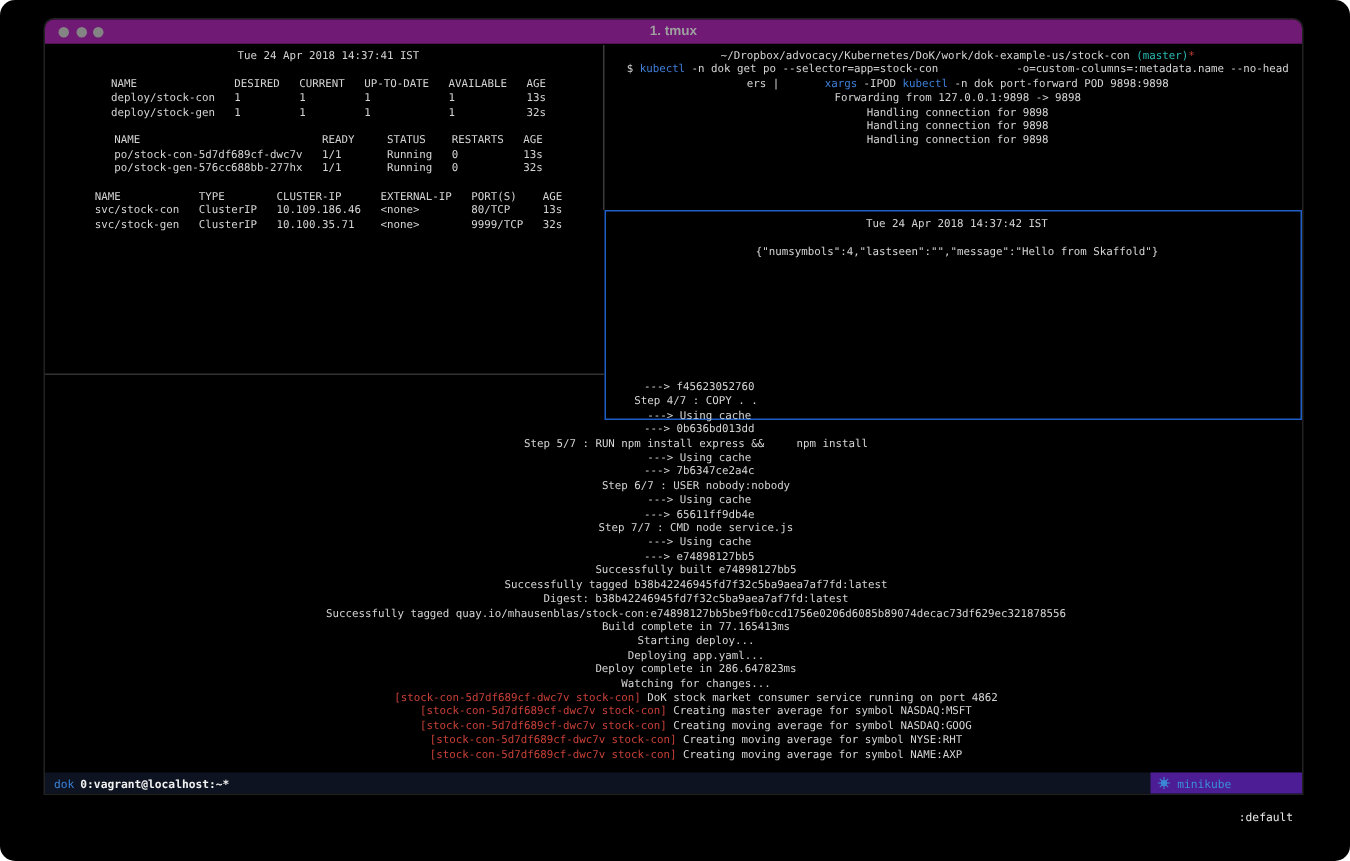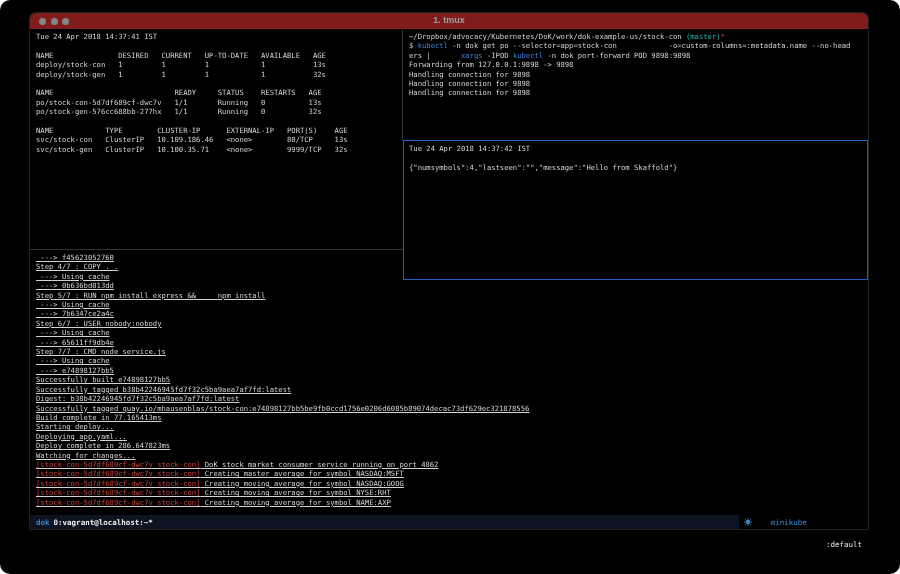--- a/index.html
+++ b/index.html
@@ -9,7 +9,7 @@
             background:#000000; border-radius:6px 6px 0 0; box-shadow:0 0 0 1px #222; }
 
   
-  .titlebar { position:relative; height:16px; background:#7f1d1d; border-radius:6px 6px 0 0;
+  .titlebar { position:relative; height:16px; background:#701a75; border-radius:6px 6px 0 0;
               border-bottom:1px solid #000; }
   .traffic-lights { position:absolute; left:9px; top:4.5px; display:flex; gap:4.5px; }
   .tl { width:7px; height:7px; border-radius:50%; background:#848484; display:inline-block; }

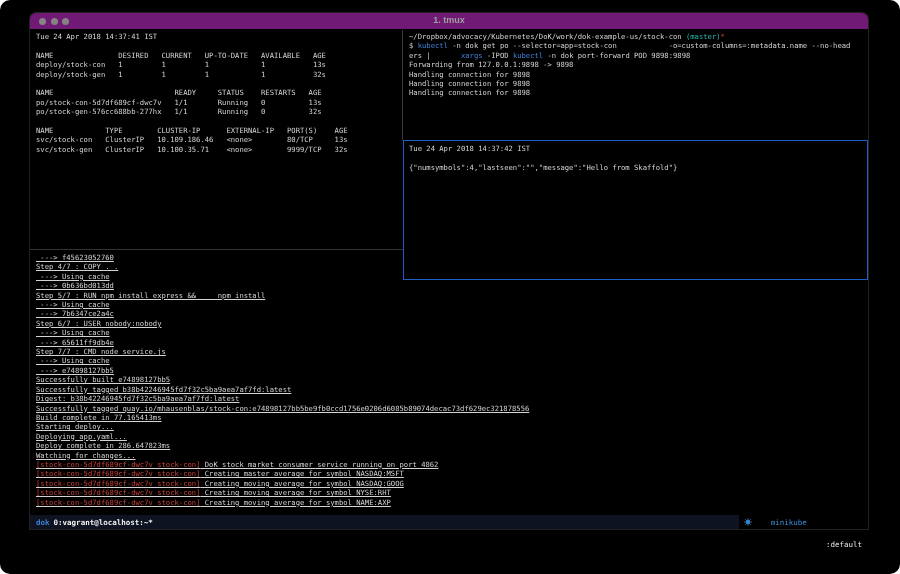--- a/index.html
+++ b/index.html
@@ -20,7 +20,7 @@
   .content { position:absolute; left:0; top:17px; width:838px; height:485px; background:#000; }
 
   pre.pane { margin:0; font-family:"DejaVu Sans Mono", monospace; font-size:7.2px; line-height:9.4px;
-             color:#d4d4d4; white-space:pre; overflow:hidden; position:absolute; box-sizing:border-box; }
+             color:#d4d4d4; white-space:pre; overflow:hidden; position:absolute; box-sizing:border-box;text-align:center; }
 
   .pane-topleft  { left:0; top:0; width:372px; height:219px; padding:2px 0 0 6px; }
   .pane-topright { left:374px; top:0; width:464px; height:110px; padding:2px 0 0 5px; }

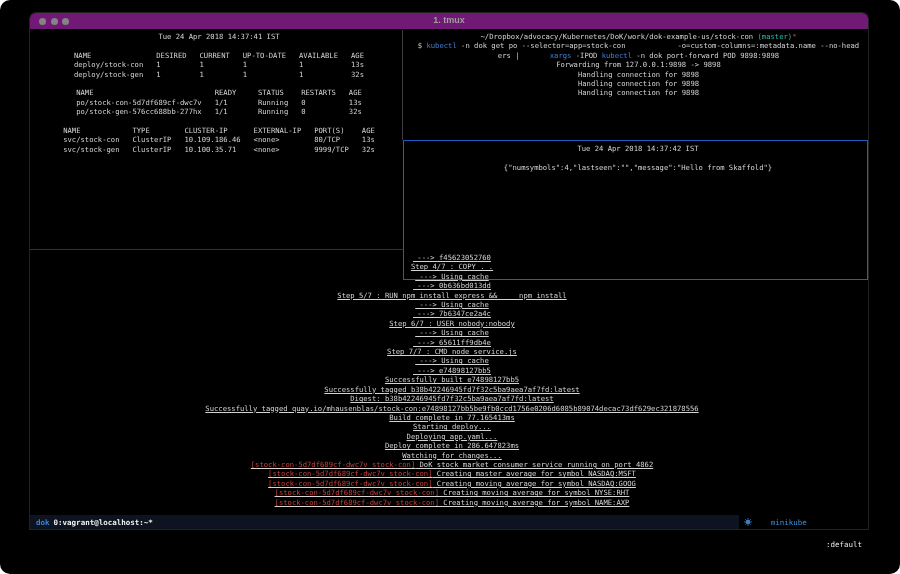--- a/index.html
+++ b/index.html
@@ -26,7 +26,7 @@
   .pane-topright { left:374px; top:0; width:464px; height:110px; padding:2px 0 0 5px; }
   .pane-active   { left:373px; top:110px; width:465px; height:140px; padding:3px 0 0 5px;
                    border:1px solid #1d5fc4; }
-  .pane-bottom   { left:0; top:220px; width:838px; height:265px; padding:3px 0 0 6px;text-decoration:underline; }
+  .pane-bottom   { left:12px; top:220px; width:838px; height:265px; padding:3px 0 0 6px; }
 
   .vdiv      { position:absolute; left:372px; top:0; width:1px; height:110px; background:#3a3a3a; }
   .hdiv-left { position:absolute; left:0; top:219px; width:373px; height:1px; background:#333333; }

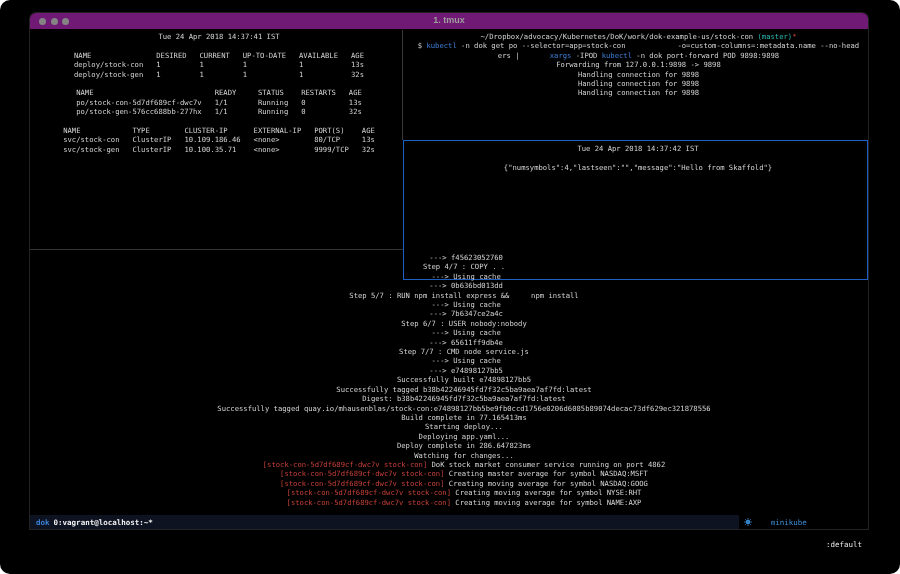--- a/index.html
+++ b/index.html
@@ -41,7 +41,7 @@
   .statusbar { position:absolute; left:0; bottom:0; width:838px; height:14px; background:#0d1320;
                display:flex; align-items:center; font-family:"DejaVu Sans Mono", monospace;
                font-size:7.5px; color:#cfd6e4; }
-  .session  { color:#3b82d8; font-weight:bold; padding:0 4px 0 6px; }
+  .session  { color:#3b82d8; font-weight:normal; padding:0 4px 0 6px; }
   .winitem  { color:#f2f2f2; font-weight:bold; padding-right:6px;text-align:right; }
   .spacer   { flex:1; }
   .status-right { display:flex; align-items:center; gap:19px; background:#000000; height:14px;

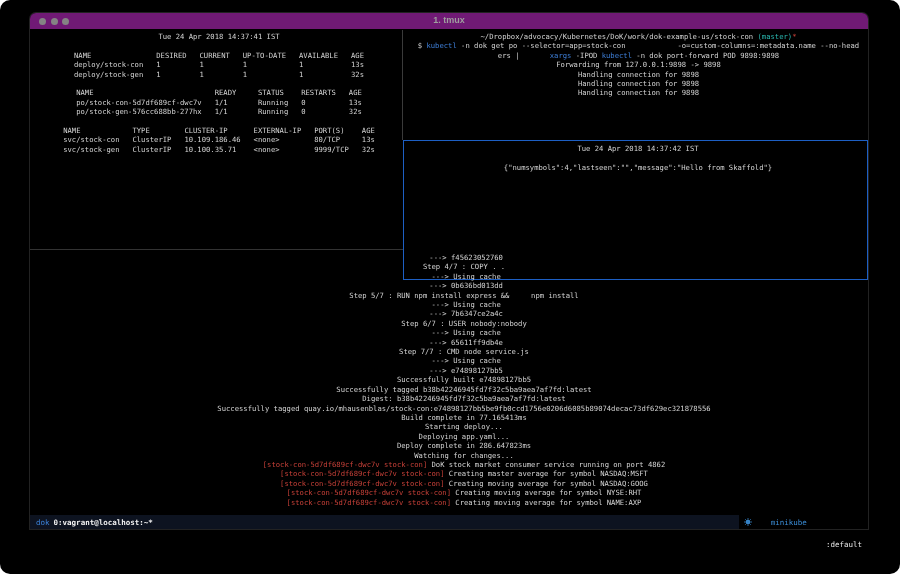--- a/index.html
+++ b/index.html
@@ -44,7 +44,7 @@
   .session  { color:#3b82d8; font-weight:normal; padding:0 4px 0 6px; }
   .winitem  { color:#f2f2f2; font-weight:bold; padding-right:6px;text-align:right; }
   .spacer   { flex:1; }
-  .status-right { display:flex; align-items:center; gap:19px; background:#000000; height:14px;
+  .status-right { display:flex; align-items:center; gap:5px; background:#4c1d95; height:14px;
                   padding:0 6px 0 5px; }
   .ctx { color:#3b8ed8; }
   .ns  { color:#e8e8e8;margin-top:44px; }

